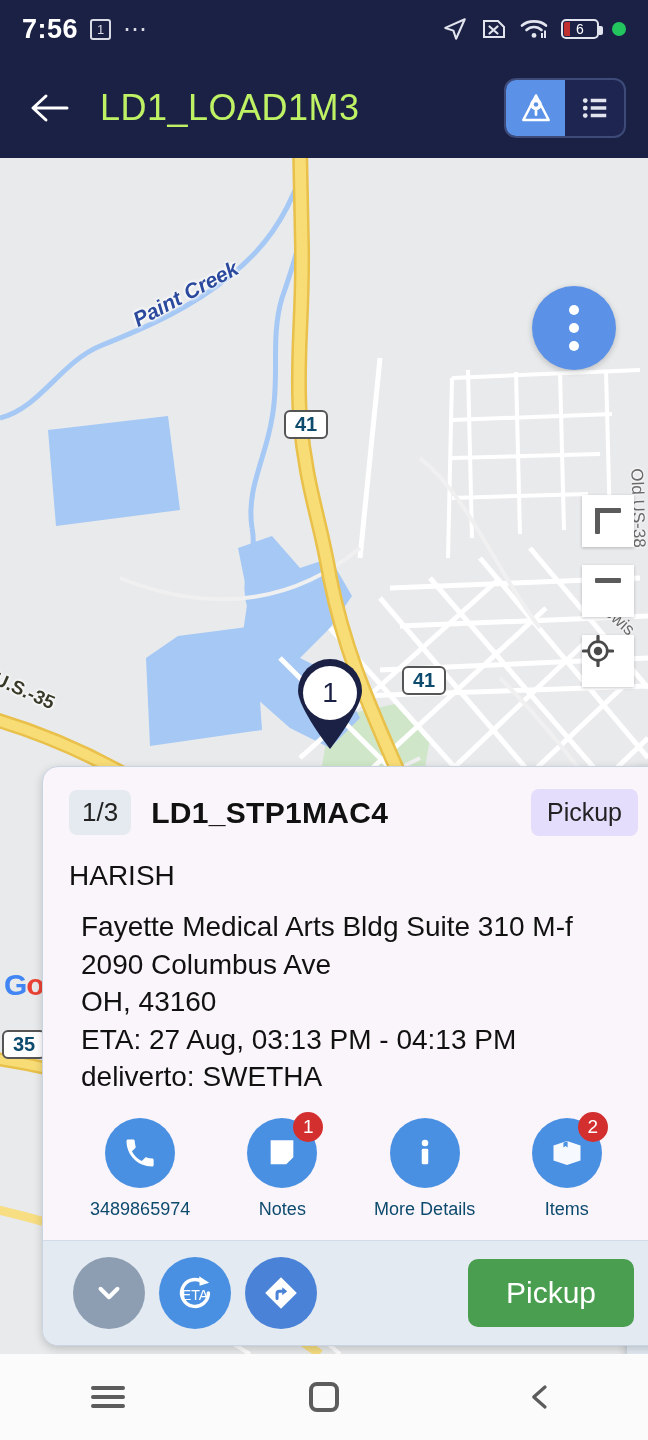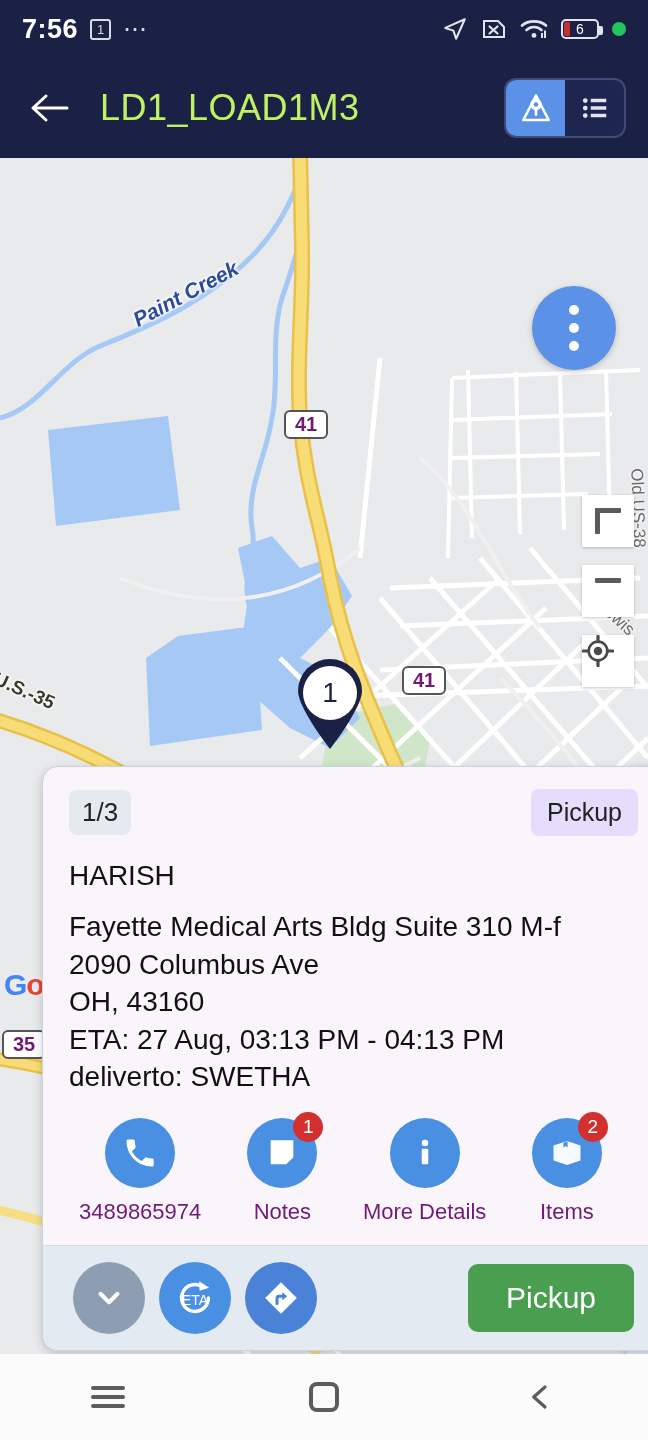--- a/index.html
+++ b/index.html
@@ -82,7 +82,7 @@
   }
   .shield {
     position:absolute; background:#fff; border:2px solid #555; border-radius:6px;
-    color:#701a75; font-size:20px; font-weight:bold; padding:1px 9px;
+    color:#0c4a6e; font-size:20px; font-weight:bold; padding:1px 9px;
     text-align:center;
   }
 

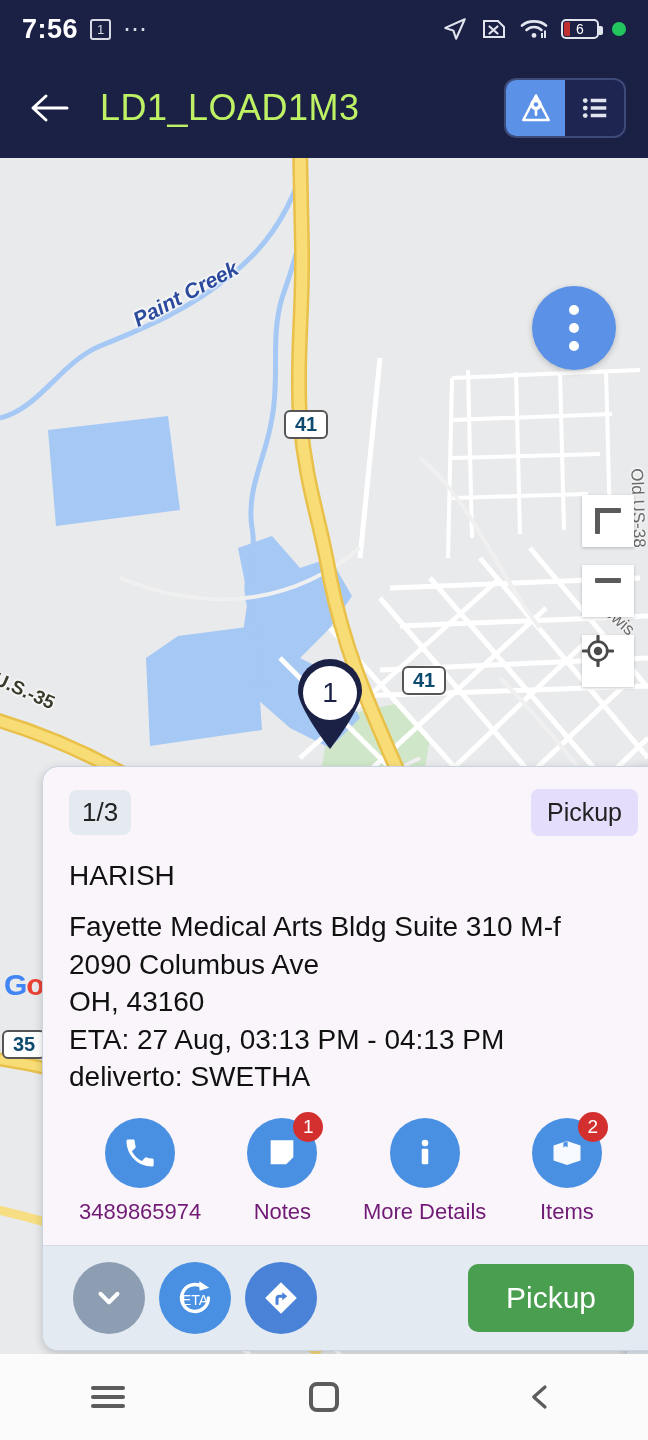--- a/index.html
+++ b/index.html
@@ -362,6 +362,7 @@
 
     <div class="card-head">
       <div class="seq-badge">1/3</div>
+      <div class="stop-id">LD1_STP1MAC4</div>
       <div class="type-badge">Pickup</div>
     </div>
 

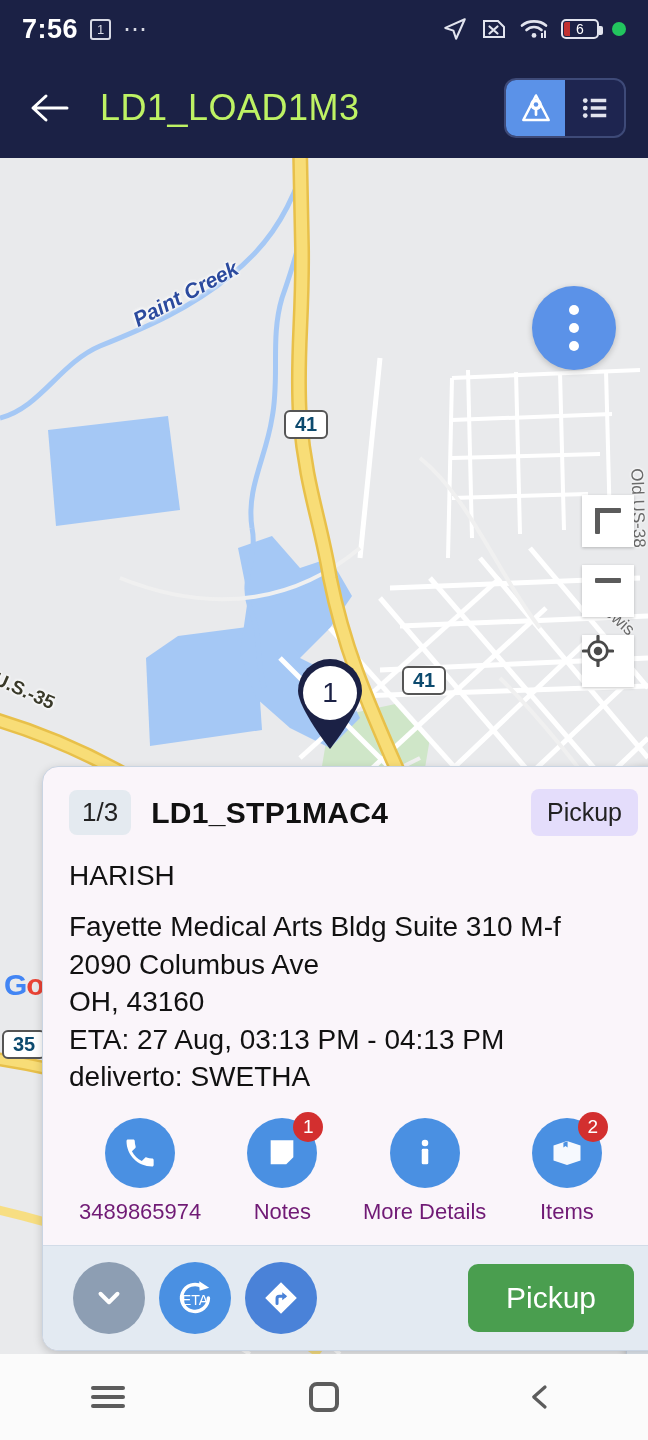--- a/index.html
+++ b/index.html
@@ -151,7 +151,7 @@
     color:#222; font-size:25px;
   }
   .consignee { font-size:28px; color:#111; margin-top:24px; }
-  .addr { margin-top:18px; }
+  .addr { margin-top:18px;margin-left:12px; }
   .addr div { font-size:28px; color:#111; line-height:1.2; margin-bottom:4px; }
 
   .actions { display:flex; margin-top:24px; padding-bottom:12px; }

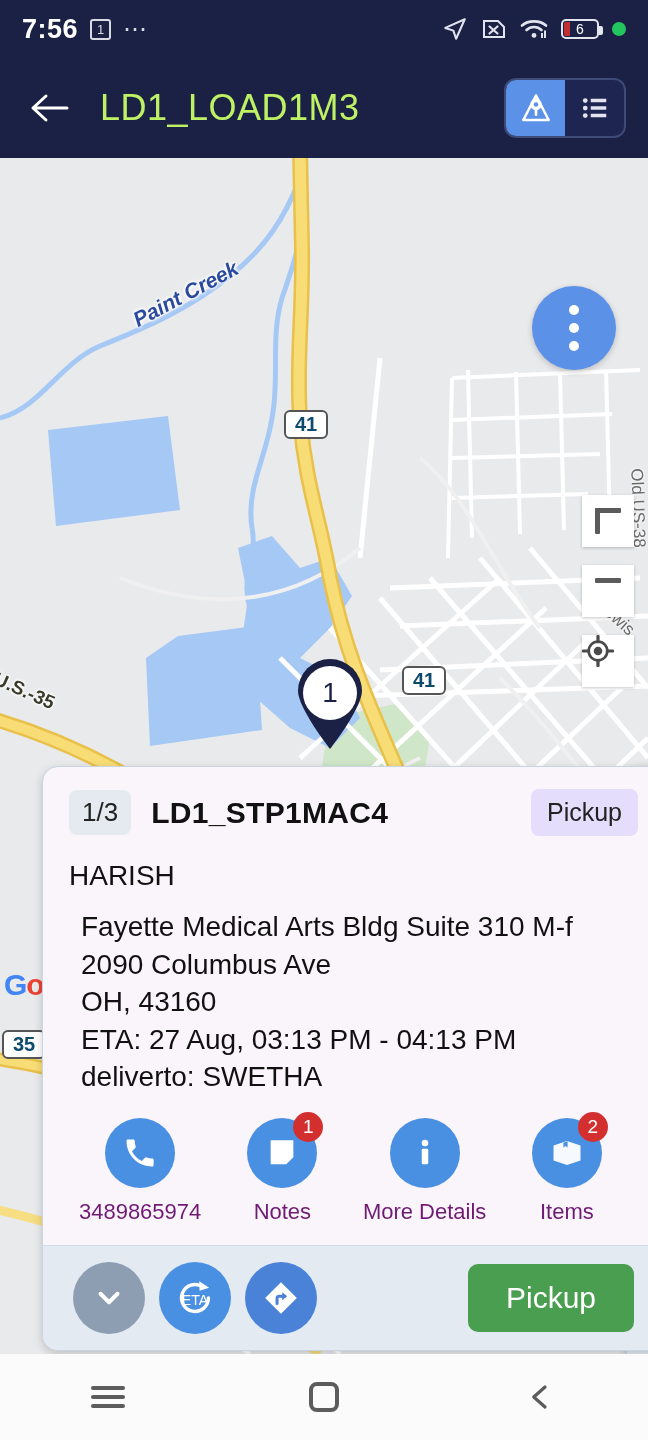--- a/index.html
+++ b/index.html
@@ -165,7 +165,7 @@
     border-radius:15px; background:#d32f2f; color:#fff; font-size:19px;
     display:flex; align-items:center; justify-content:center; padding:0 6px;
   }
-  .action-label { font-size:22px; color:#701a75; margin-top:11px; }
+  .action-label { font-size:18px; color:#0c4a6e; margin-top:11px; }
 
   .card-footer {
     background:#e3eaf2; display:flex; align-items:center; padding:16px 30px;

